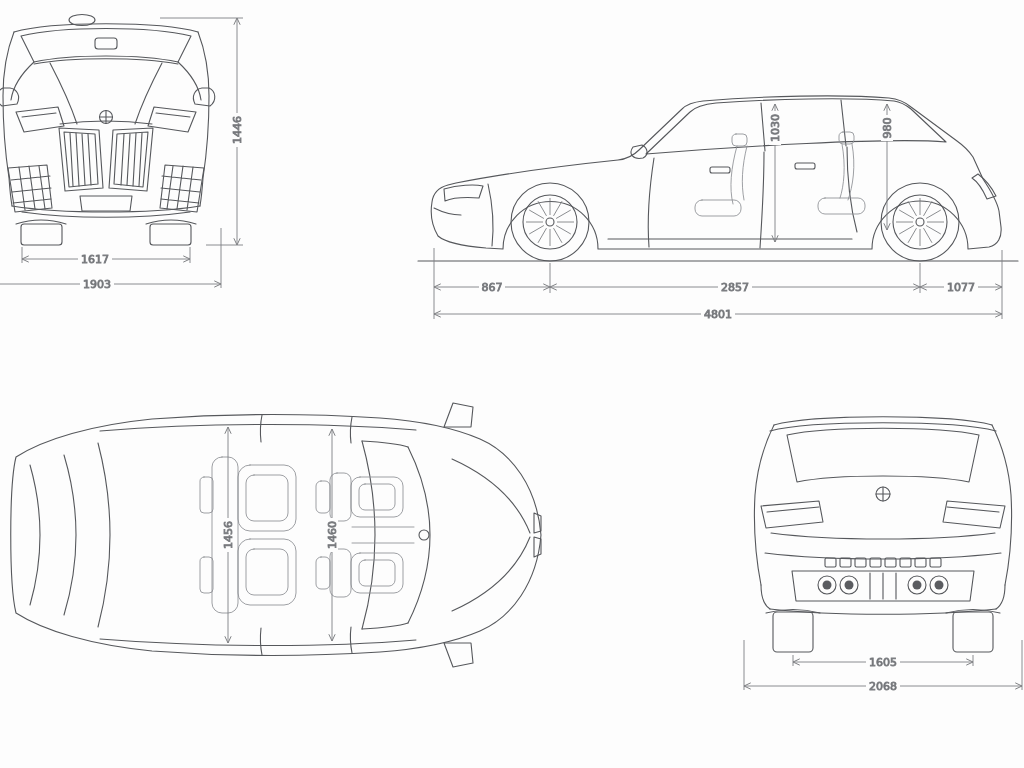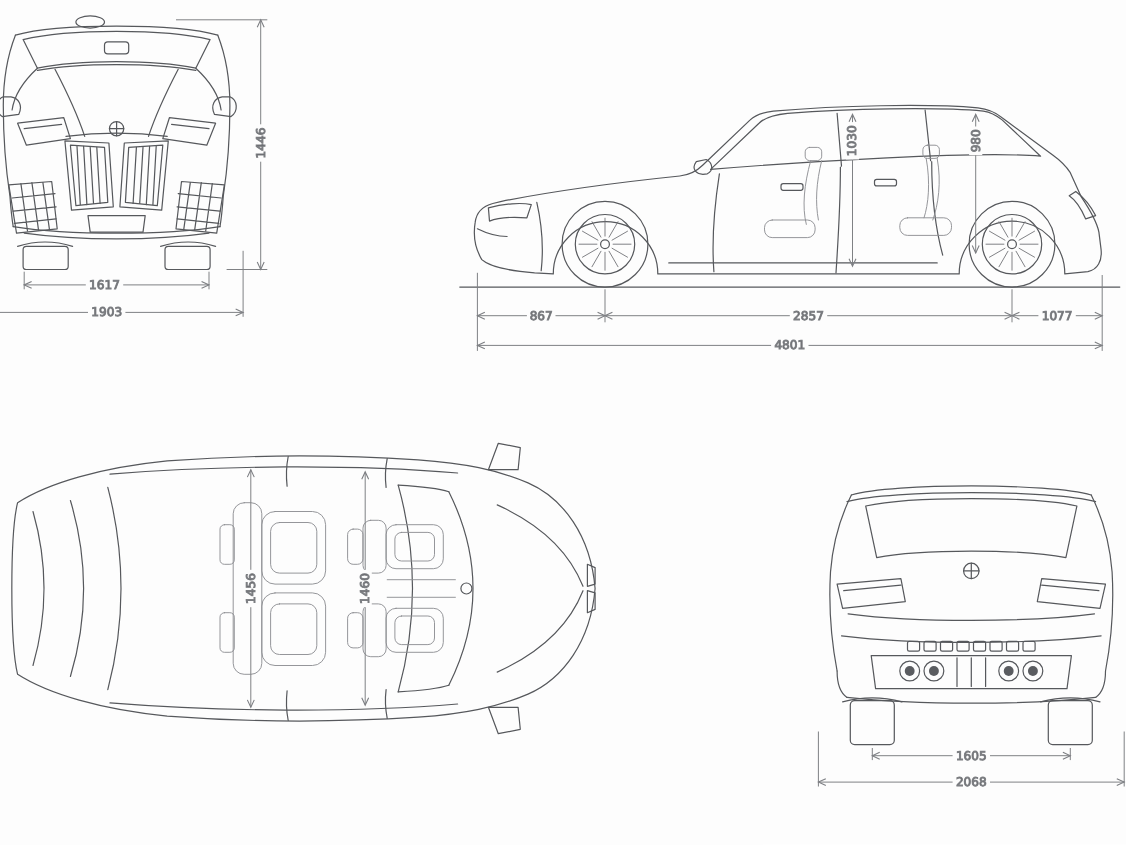--- a/index.html
+++ b/index.html
@@ -252,7 +252,7 @@
     </svg>
   </div>
 
-  <div class="view" style="left:730px;top:420px;">
+  <div class="view" style="left:730px;top:395px;">
     <svg width="294" height="300" viewBox="0 0 294 300">
       <defs>
         <marker id="mkR" viewBox="0 0 10 10" refX="8.5" refY="5" markerWidth="9" markerHeight="9" markerUnits="userSpaceOnUse" orient="auto-start-reverse">

